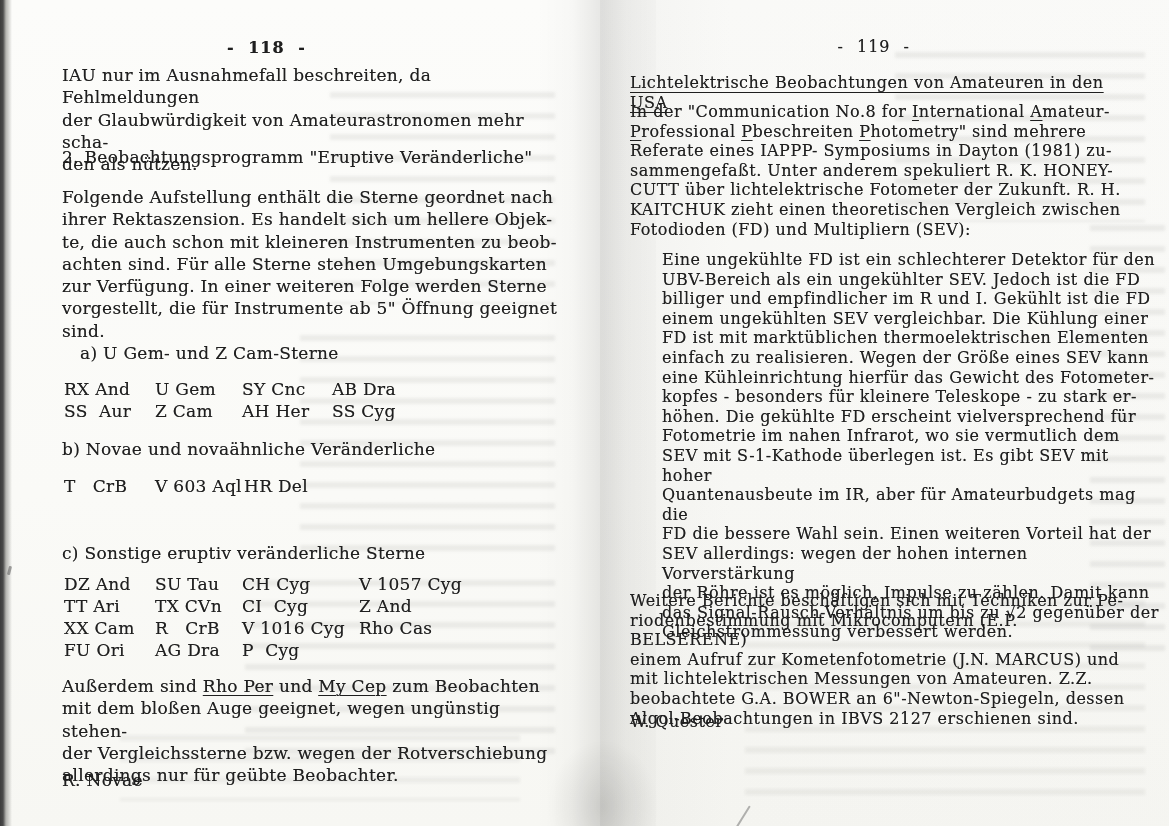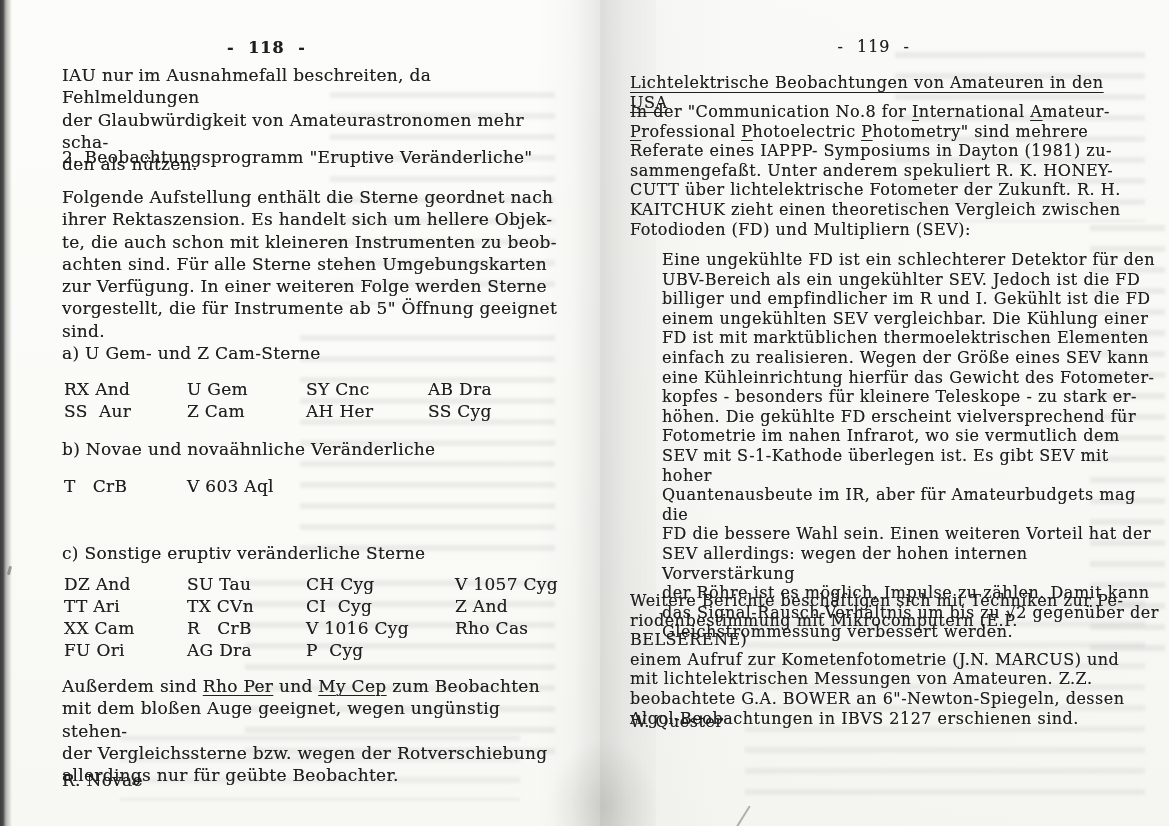--- a/index.html
+++ b/index.html
@@ -119,7 +119,7 @@
     <div class="blk rp pnum" id="r-header">- 119 -</div>
     <div class="blk rp title-underline" id="r-title">Lichtelektrische Beobachtungen von Amateuren in den USA</div>
     <div class="blk rp" id="r-para-intro"><span>In der "Communication No.8 for </span><span class="u">I</span><span>nternational </span><span class="u">A</span><span>mateur-
-</span><span class="u">P</span><span>rofessional </span><span class="u">P</span><span>hotoelectric </span><span class="u">P</span><span>hotometry" sind mehrere
+</span><span class="u">P</span><span>rofessional </span><span class="u">P</span><span>beschreiten </span><span class="u">P</span><span>hotometry" sind mehrere
 Referate eines IAPPP- Symposiums in Dayton (1981) zu-
 sammengefaßt. Unter anderem spekuliert R. K. HONEY-
 CUTT über lichtelektrische Fotometer der Zukunft. R. H.

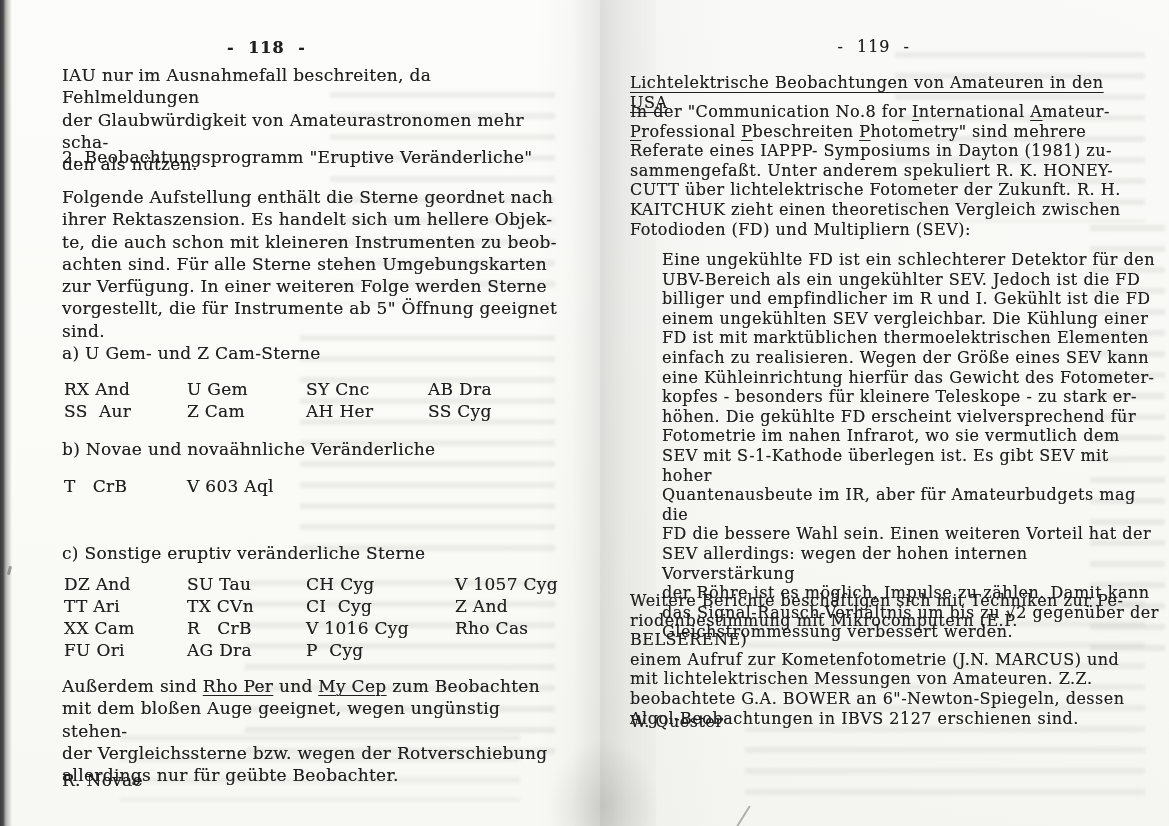--- a/index.html
+++ b/index.html
@@ -53,7 +53,7 @@
   #l-para-intro{left:62px;top:64px;}
   #l-heading-program{left:62px;top:146px;}
   #l-para-list{left:62px;top:186px;}
-  #l-sec-a{left:62px;top:342px;}
+  #l-sec-a{left:80px;top:342px;}
   #l-table-a{left:60px;top:378px;}
   #l-sec-b{left:62px;top:438px;}
   #l-table-b{left:60px;top:475px;}

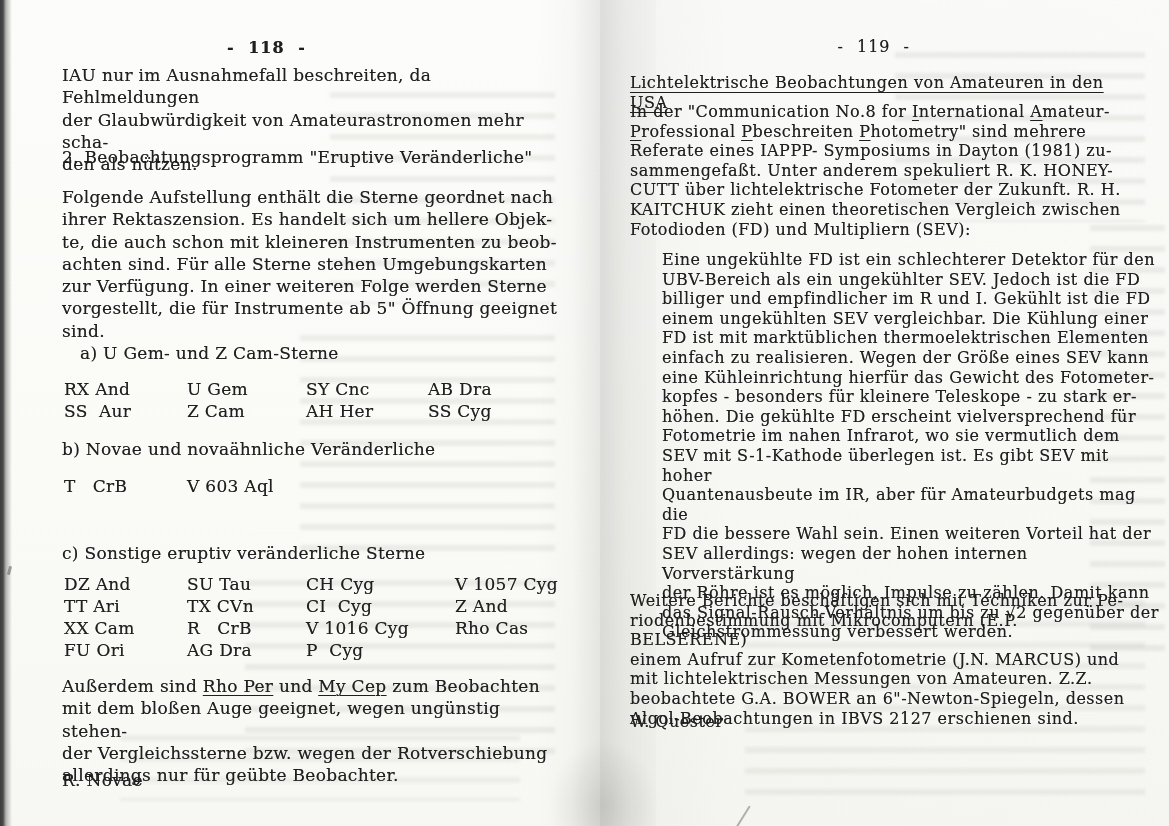--- a/index.html
+++ b/index.html
@@ -45,7 +45,7 @@
   .title-underline{text-decoration:underline;text-decoration-thickness:1.2px;text-underline-offset:4px;}
 
   
-  .trow{display:grid;height:22px;gap:32px;}
+  .trow{display:grid;height:22px;}
   .tcell{white-space:pre;padding-left:4px;}
 
   

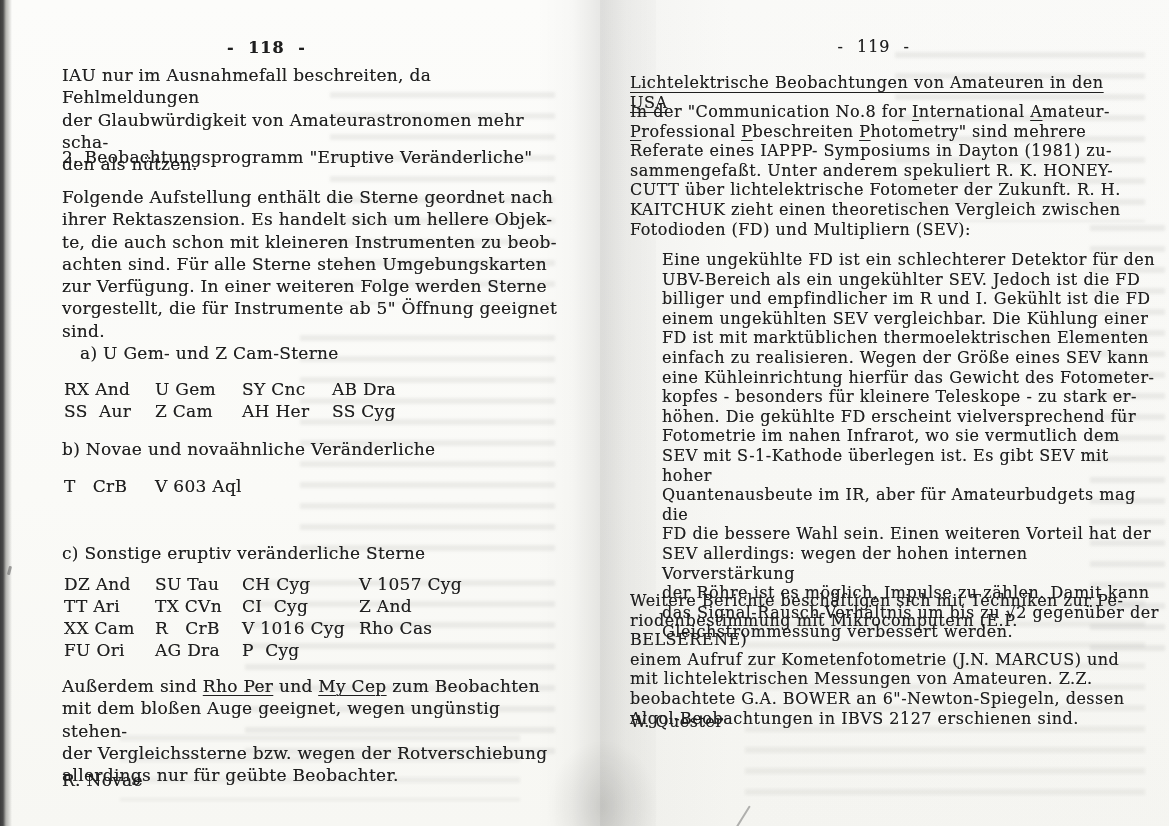--- a/index.html
+++ b/index.html
@@ -105,7 +105,7 @@
     <div class="blk lp" id="l-sec-a">a) U Gem- und Z Cam-Sterne</div>
     <div class="blk lp" id="l-table-a"><div class="trow" style="grid-template-columns: 91px 87px 90px auto;"><div class="tcell">RX And</div><div class="tcell">U Gem</div><div class="tcell">SY Cnc</div><div class="tcell">AB Dra</div></div><div class="trow" style="grid-template-columns: 91px 87px 90px auto;"><div class="tcell">SS  Aur</div><div class="tcell">Z Cam</div><div class="tcell">AH Her</div><div class="tcell">SS Cyg</div></div></div>
     <div class="blk lp" id="l-sec-b">b) Novae und novaähnliche Veränderliche</div>
-    <div class="blk lp" id="l-table-b"><div class="trow" style="grid-template-columns: 91px 89px auto;"><div class="tcell">T   CrB</div><div class="tcell">V 603 Aql</div></div></div>
+    <div class="blk lp" id="l-table-b"><div class="trow" style="grid-template-columns: 91px 89px auto;"><div class="tcell">T   CrB</div><div class="tcell">V 603 Aql</div><div class="tcell">HR Del</div></div></div>
     <div class="blk lp" id="l-sec-c">c) Sonstige eruptiv veränderliche Sterne</div>
     <div class="blk lp" id="l-table-c"><div class="trow" style="grid-template-columns: 91px 87px 117px auto;"><div class="tcell">DZ And</div><div class="tcell">SU Tau</div><div class="tcell">CH Cyg</div><div class="tcell">V 1057 Cyg</div></div><div class="trow" style="grid-template-columns: 91px 87px 117px auto;"><div class="tcell">TT Ari</div><div class="tcell">TX CVn</div><div class="tcell">CI  Cyg</div><div class="tcell">Z And</div></div><div class="trow" style="grid-template-columns: 91px 87px 117px auto;"><div class="tcell">XX Cam</div><div class="tcell">R   CrB</div><div class="tcell">V 1016 Cyg</div><div class="tcell">Rho Cas</div></div><div class="trow" style="grid-template-columns: 91px 87px 117px auto;"><div class="tcell">FU Ori</div><div class="tcell">AG Dra</div><div class="tcell">P  Cyg</div><div class="tcell"></div></div></div>
     <div class="blk lp" id="l-closing"><span>Außerdem sind </span><span class="u">Rho Per</span><span> und </span><span class="u">My Cep</span><span> zum Beobachten

